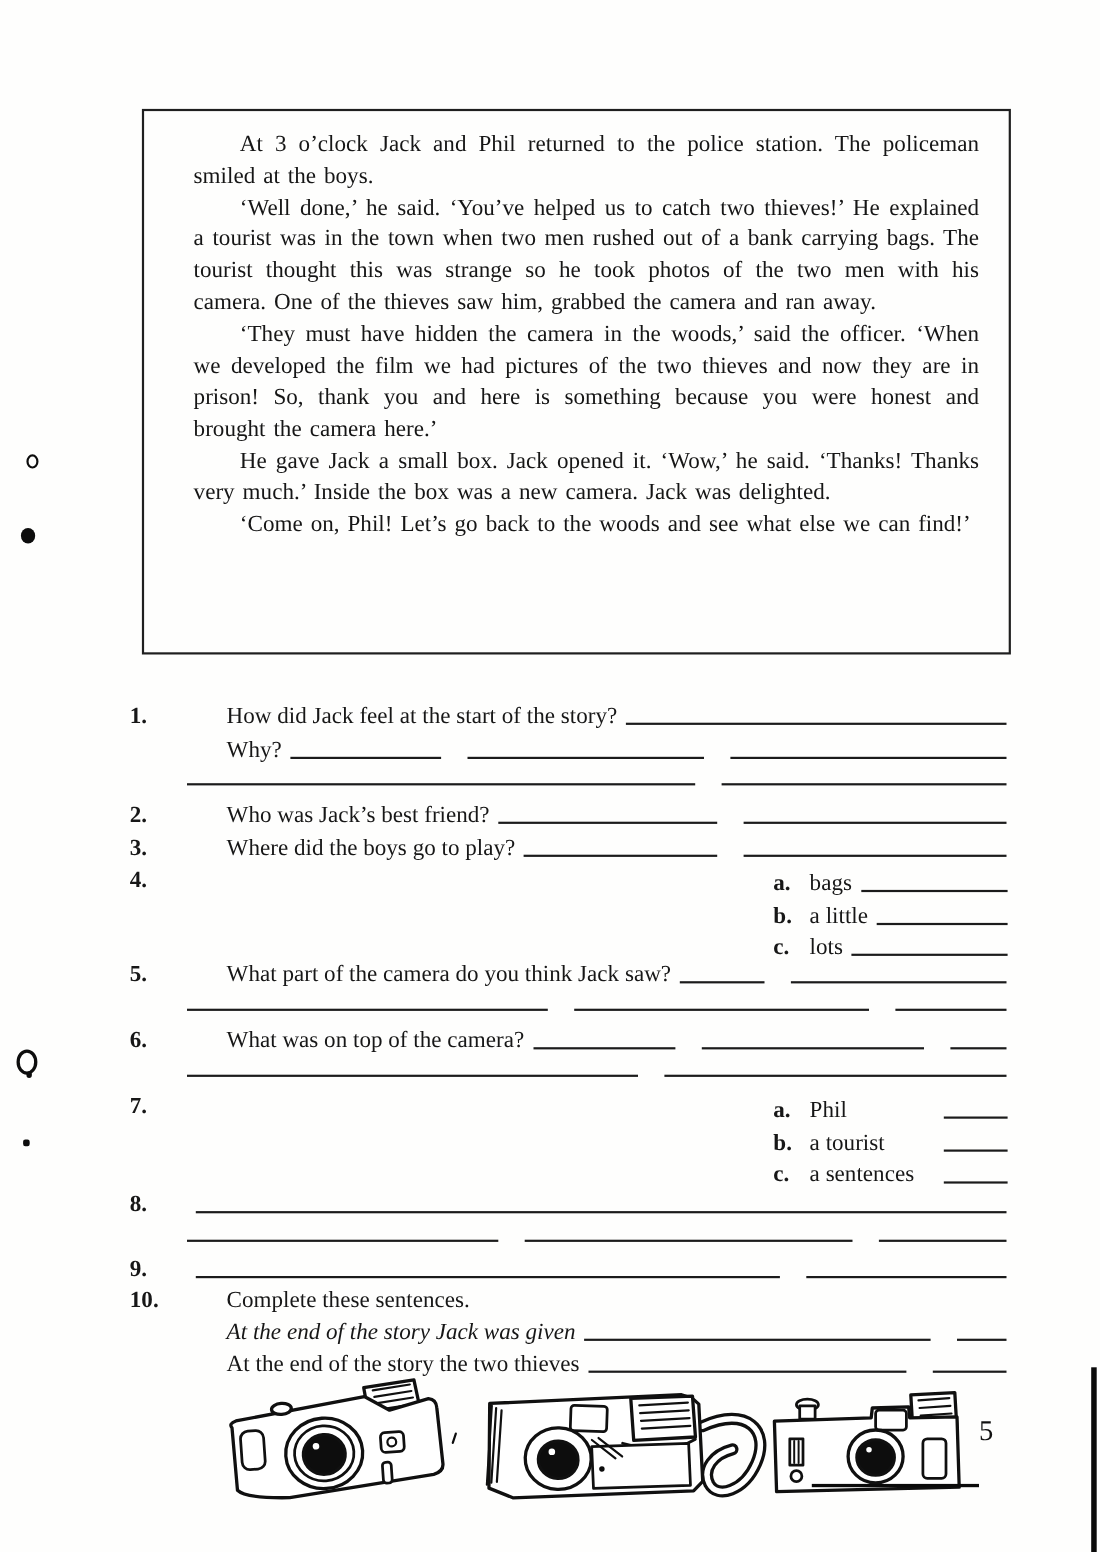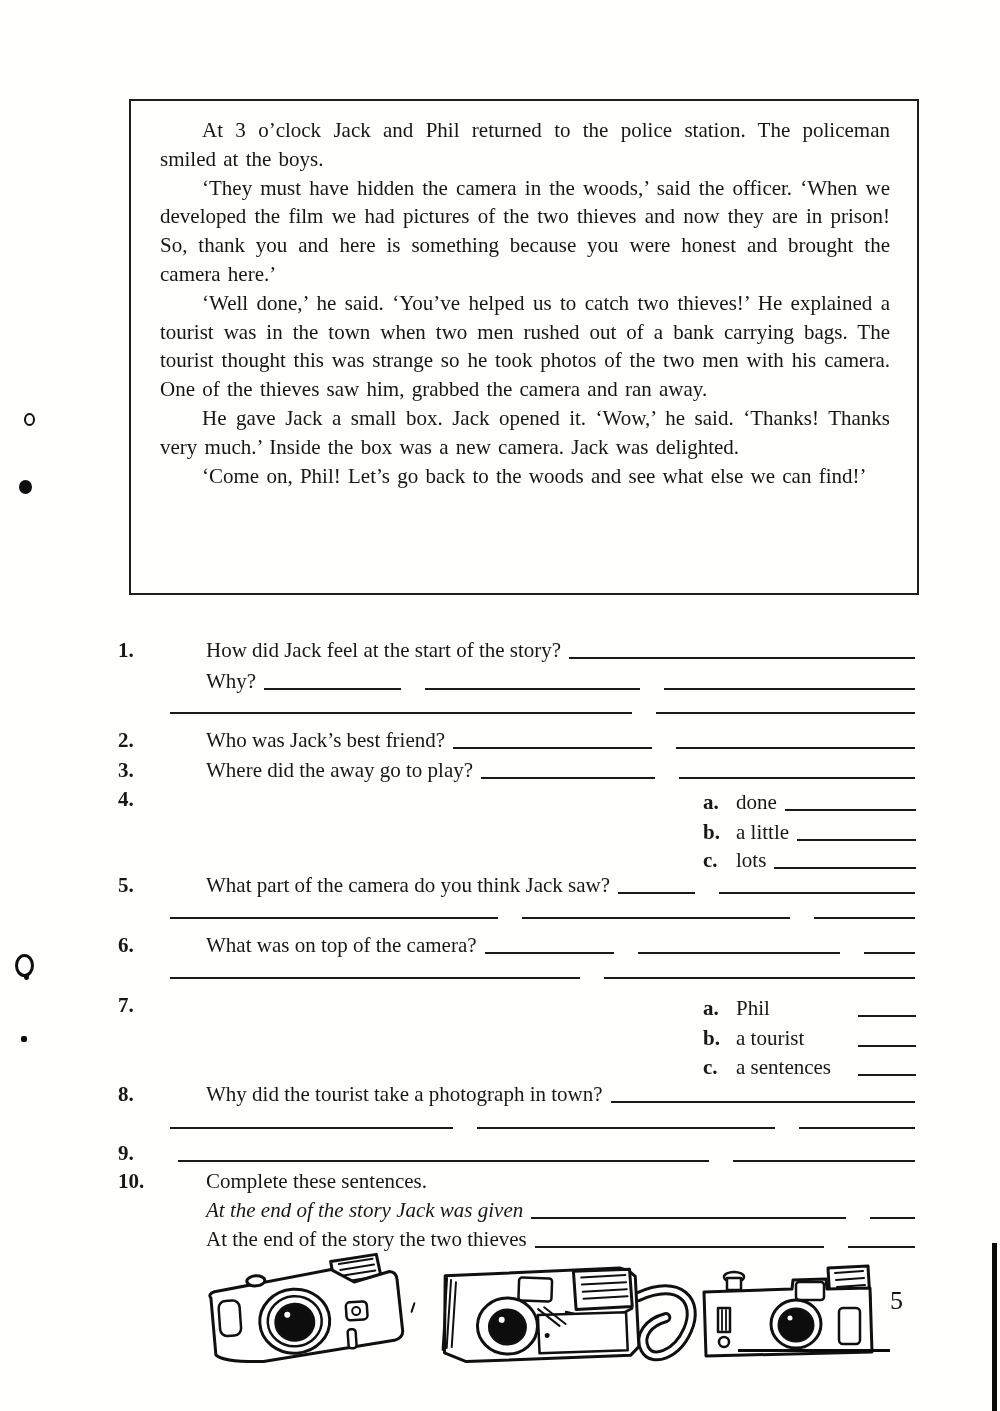--- a/index.html
+++ b/index.html
@@ -15,7 +15,7 @@
     box-sizing:border-box;background:#fefefd;
   }
   .passage-inner{
-    padding:15px 27px 0 29px;
+    padding:15px 27px 0 45px;
     font-size:21px;line-height:28.8px;text-align:justify;
     word-spacing:2px;color:#161616;
   }

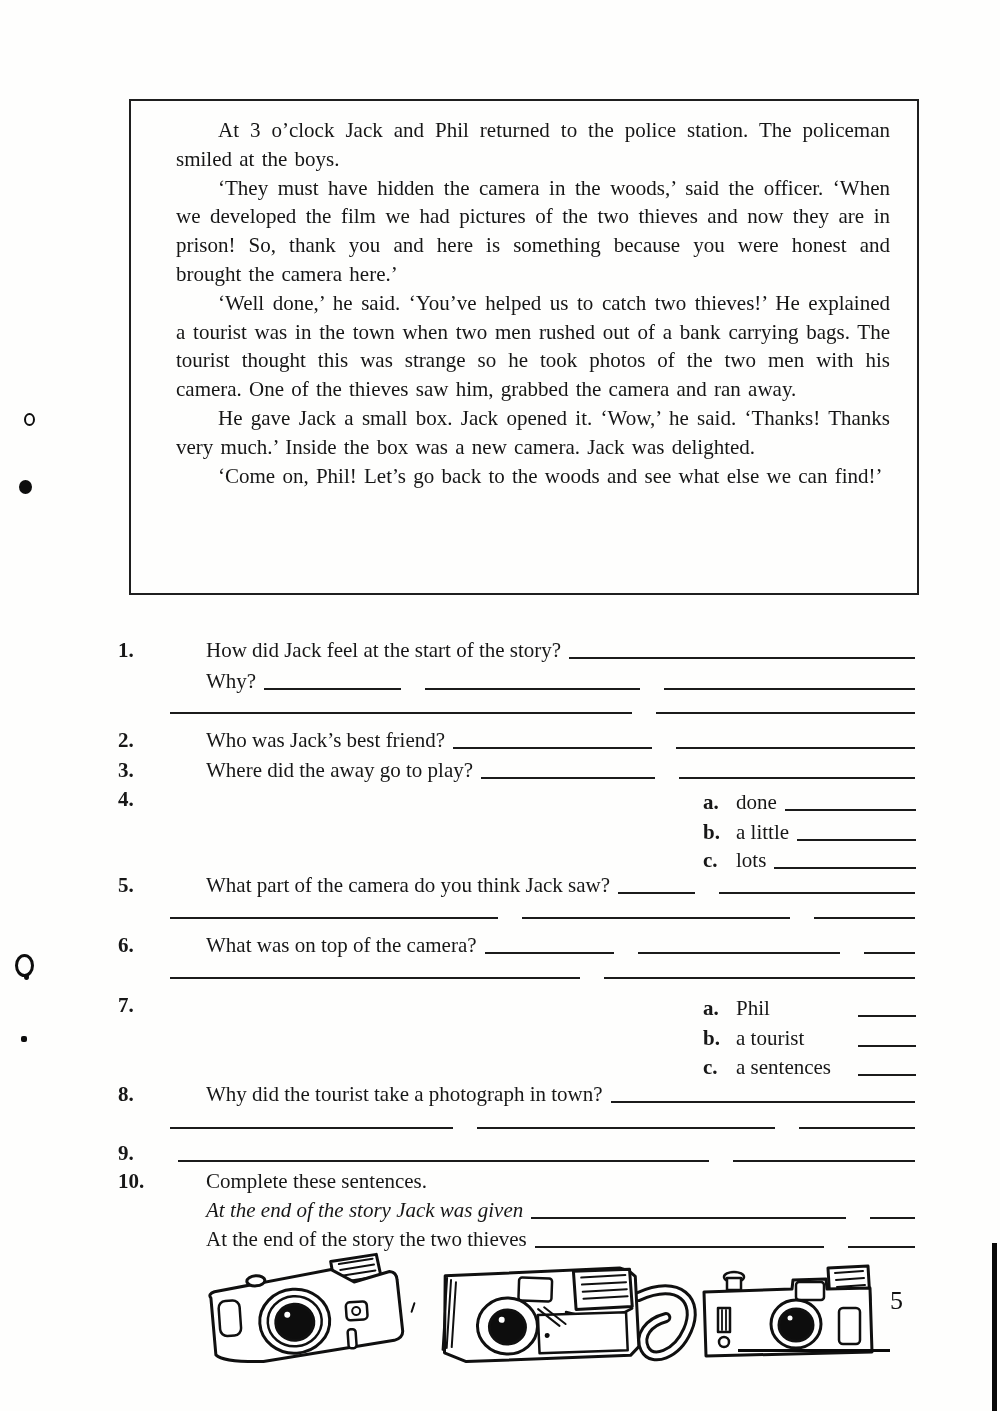--- a/index.html
+++ b/index.html
@@ -62,8 +62,8 @@
 <div class="passage-box">
   <div class="passage-inner">
     <p>At 3 o’clock Jack and Phil returned to the police station. The policeman smiled at the boys.</p>
+    <p>‘Well done,’ he said. ‘You’ve helped us to catch two thieves!’ He explained a tourist was in the town when two men rushed out of a bank carrying bags. The tourist thought this was strange so he took photos of the two men with his camera. One of the thieves saw him, grabbed the camera and ran away.</p>
     <p>‘They must have hidden the camera in the woods,’ said the officer. ‘When we developed the film we had pictures of the two thieves and now they are in prison! So, thank you and here is something because you were honest and brought the camera here.’</p>
-    <p>‘Well done,’ he said. ‘You’ve helped us to catch two thieves!’ He explained a tourist was in the town when two men rushed out of a bank carrying bags. The tourist thought this was strange so he took photos of the two men with his camera. One of the thieves saw him, grabbed the camera and ran away.</p>
     <p>He gave Jack a small box. Jack opened it. ‘Wow,’ he said. ‘Thanks! Thanks very much.’ Inside the box was a new camera. Jack was delighted.</p>
     <p>‘Come on, Phil! Let’s go back to the woods and see what else we can find!’</p>
   </div>

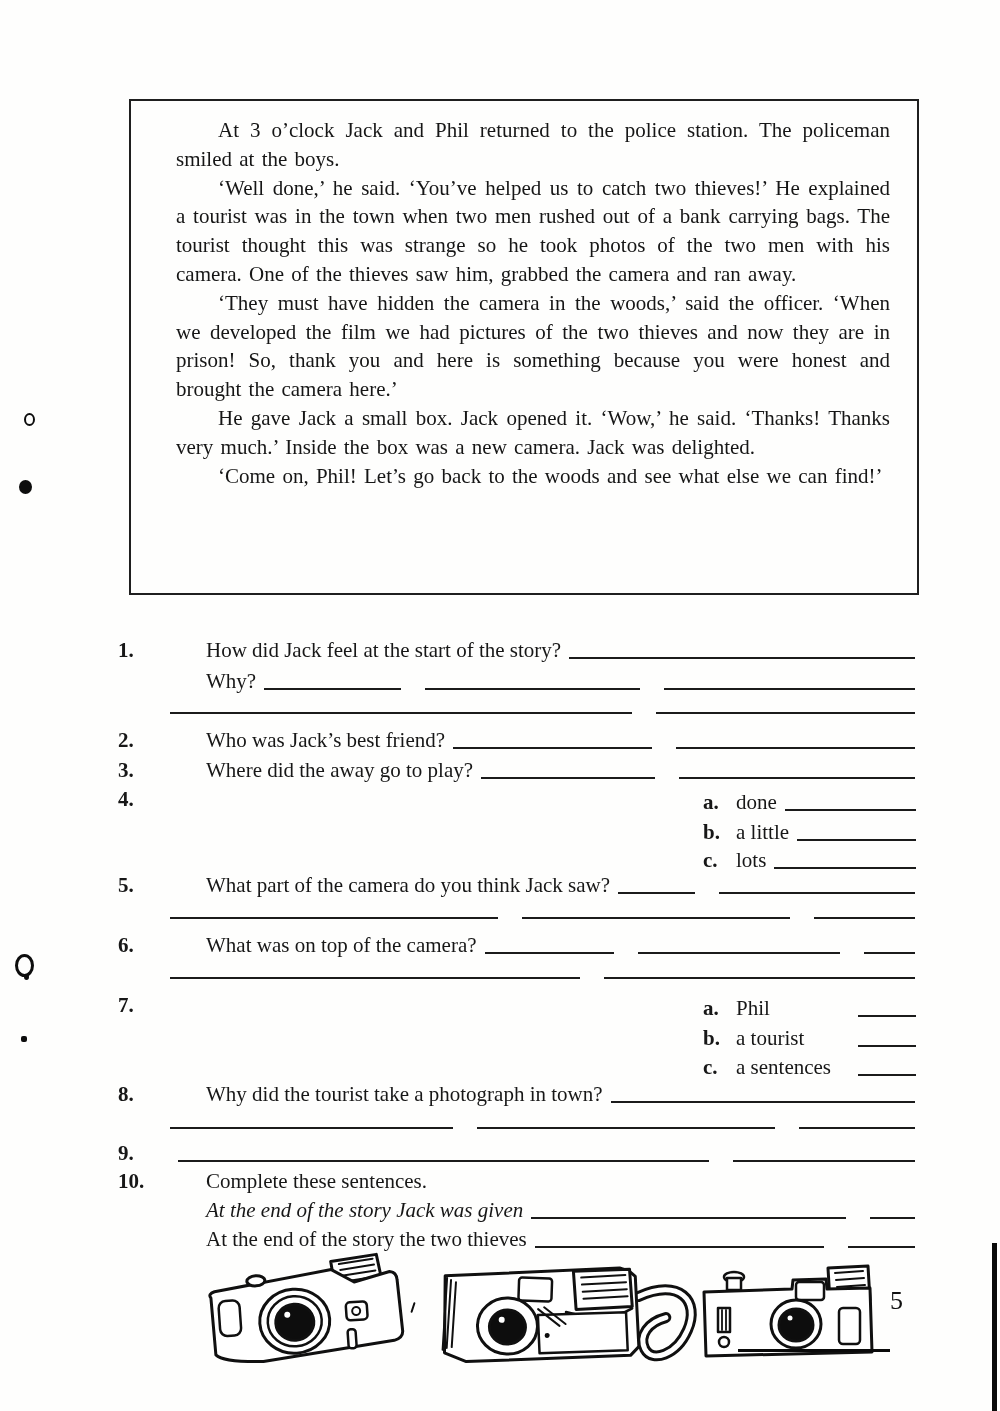--- a/index.html
+++ b/index.html
@@ -104,7 +104,7 @@
 
   <div class="qrow" style="left:118px;top:756px;width:797px;">
     <span class="qnum">3.</span>
-    <span class="qtext">Where did the away go to play?</span>
+    <span class="qtext">Where did the boys go to play?</span>
     <span class="blank">
         <i style="flex:0 0 40%;"></i>
         <i></i>

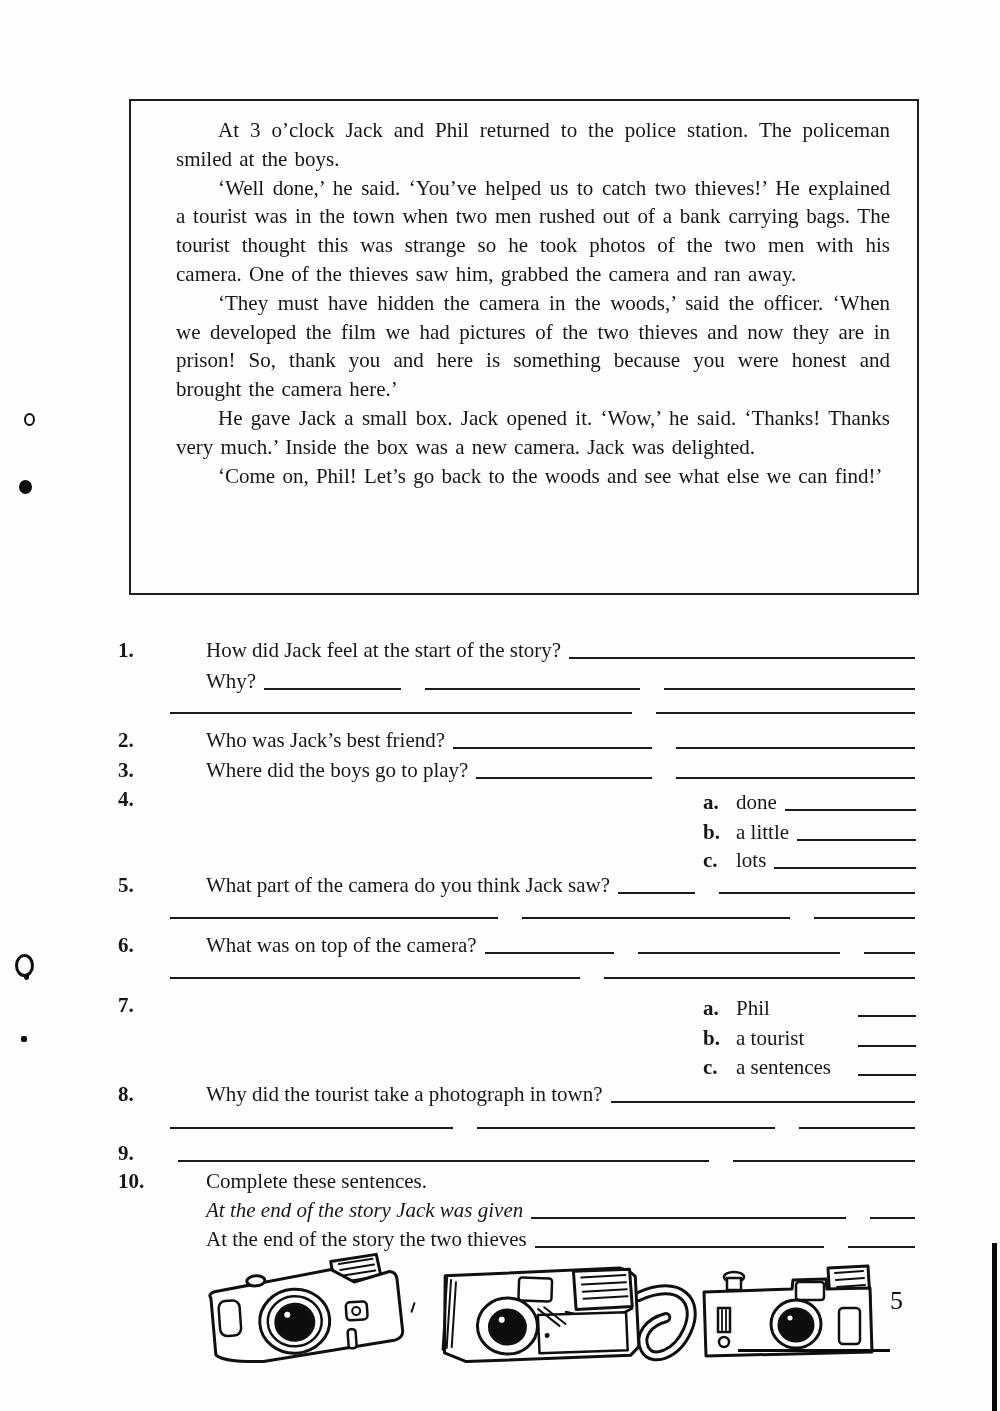--- a/index.html
+++ b/index.html
@@ -116,7 +116,7 @@
   </div>
   <div class="opt" style="top:788px;">
     <span class="optletter">a.</span>
-    <span class="optlabel">done</span>
+    <span class="optlabel">bags</span>
     <span class="optblank fill">
         <i></i>
       </span>

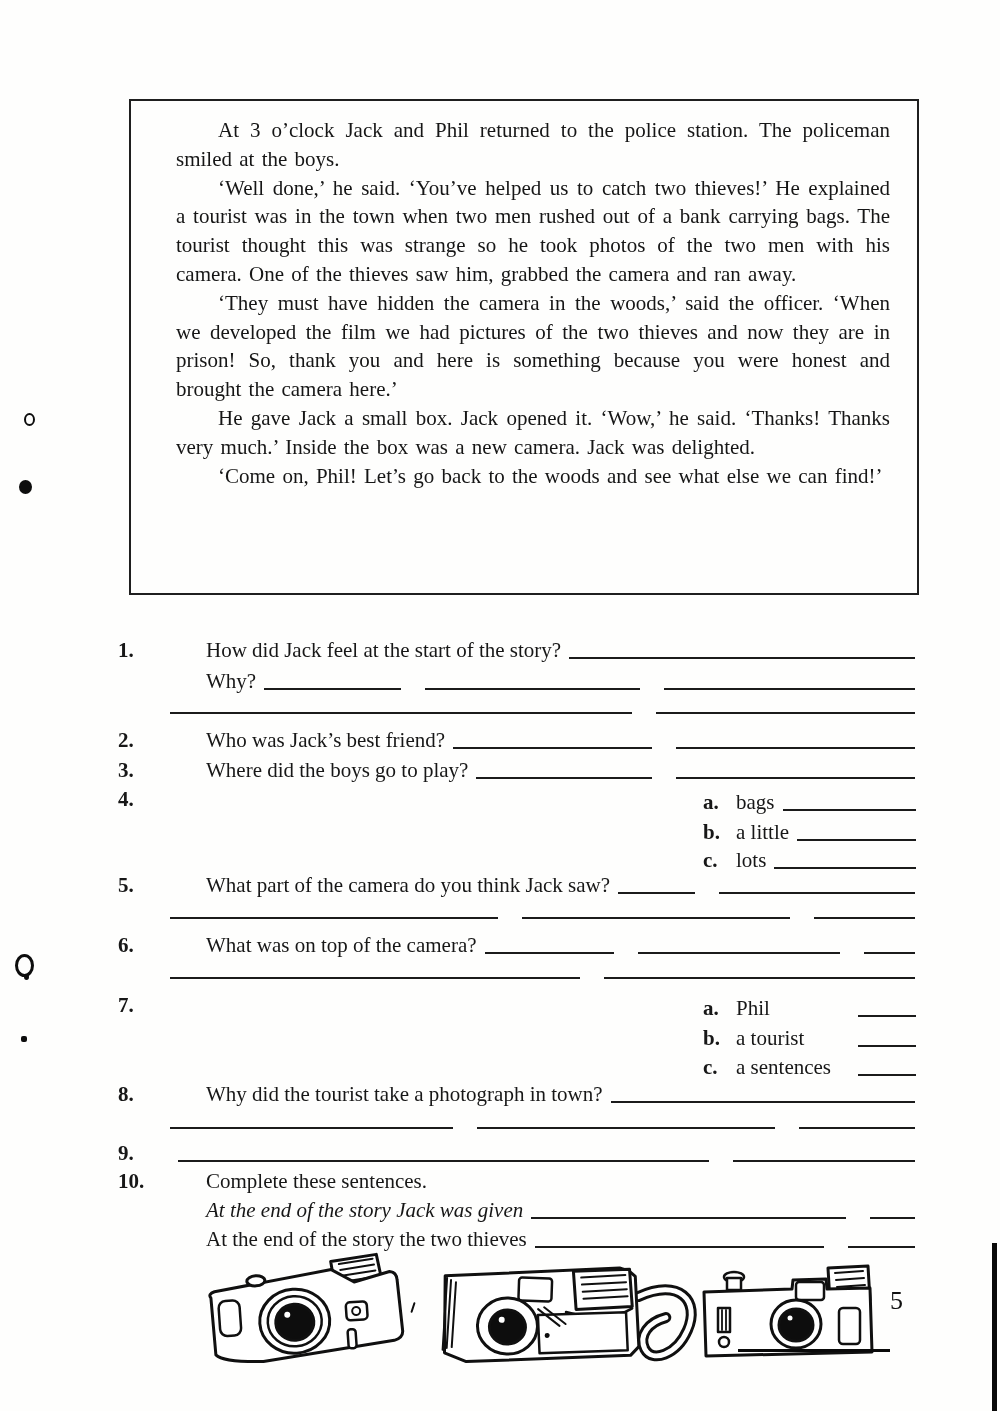--- a/index.html
+++ b/index.html
@@ -195,7 +195,6 @@
 
   <div class="qrow" style="left:118px;top:1080px;width:797px;">
     <span class="qnum">8.</span>
-    <span class="qtext">Why did the tourist take a photograph in town?</span>
     <span class="blank gapless">
         <i></i>
       </span>

